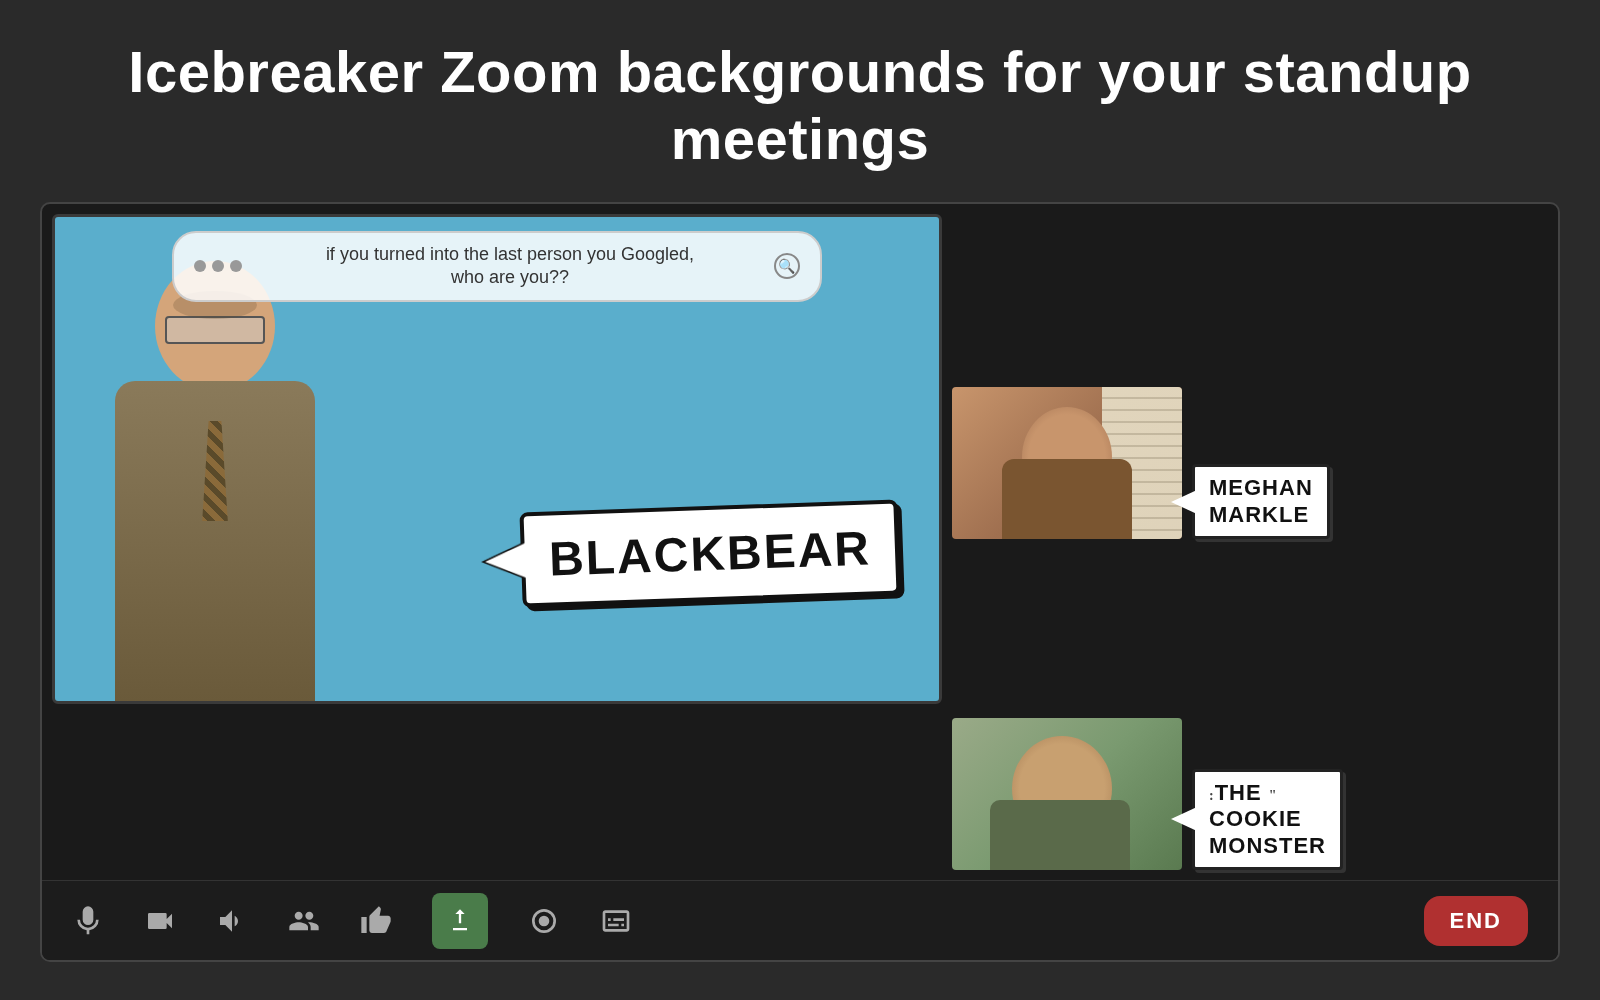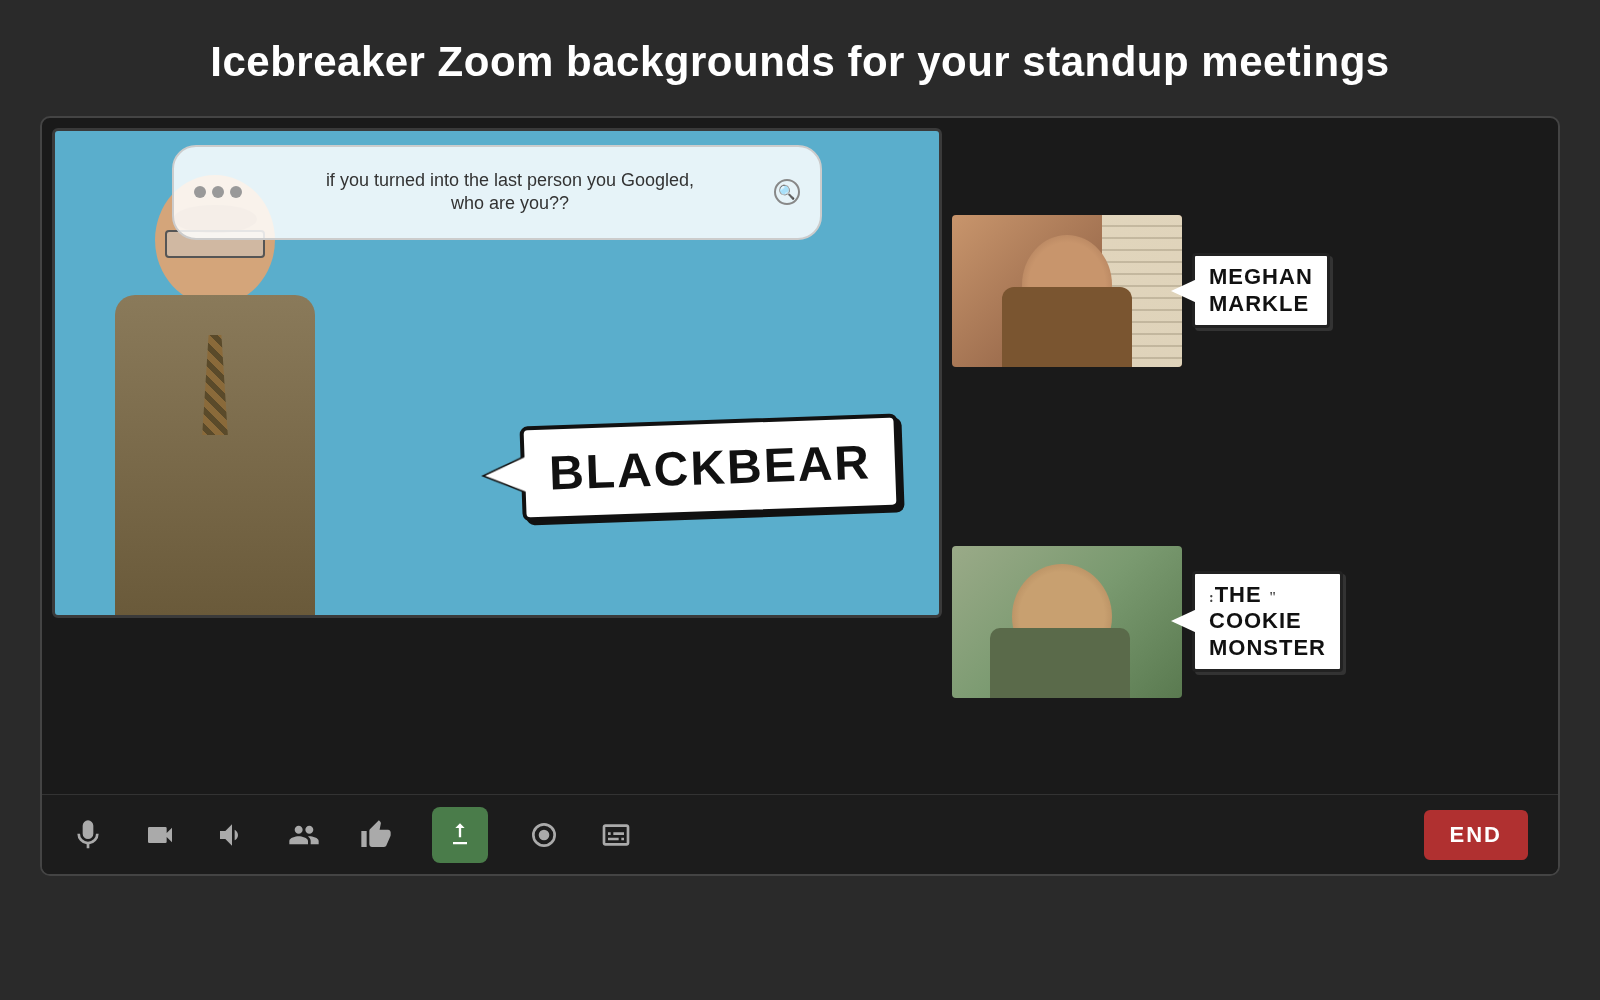--- a/index.html
+++ b/index.html
@@ -15,7 +15,7 @@
     .page-title {
       text-align: center;
       color: #ffffff;
-      font-size: 42px;
+      font-size: 58px;
       font-weight: 900;
       padding: 38px 40px 30px;
       letter-spacing: 0.5px;

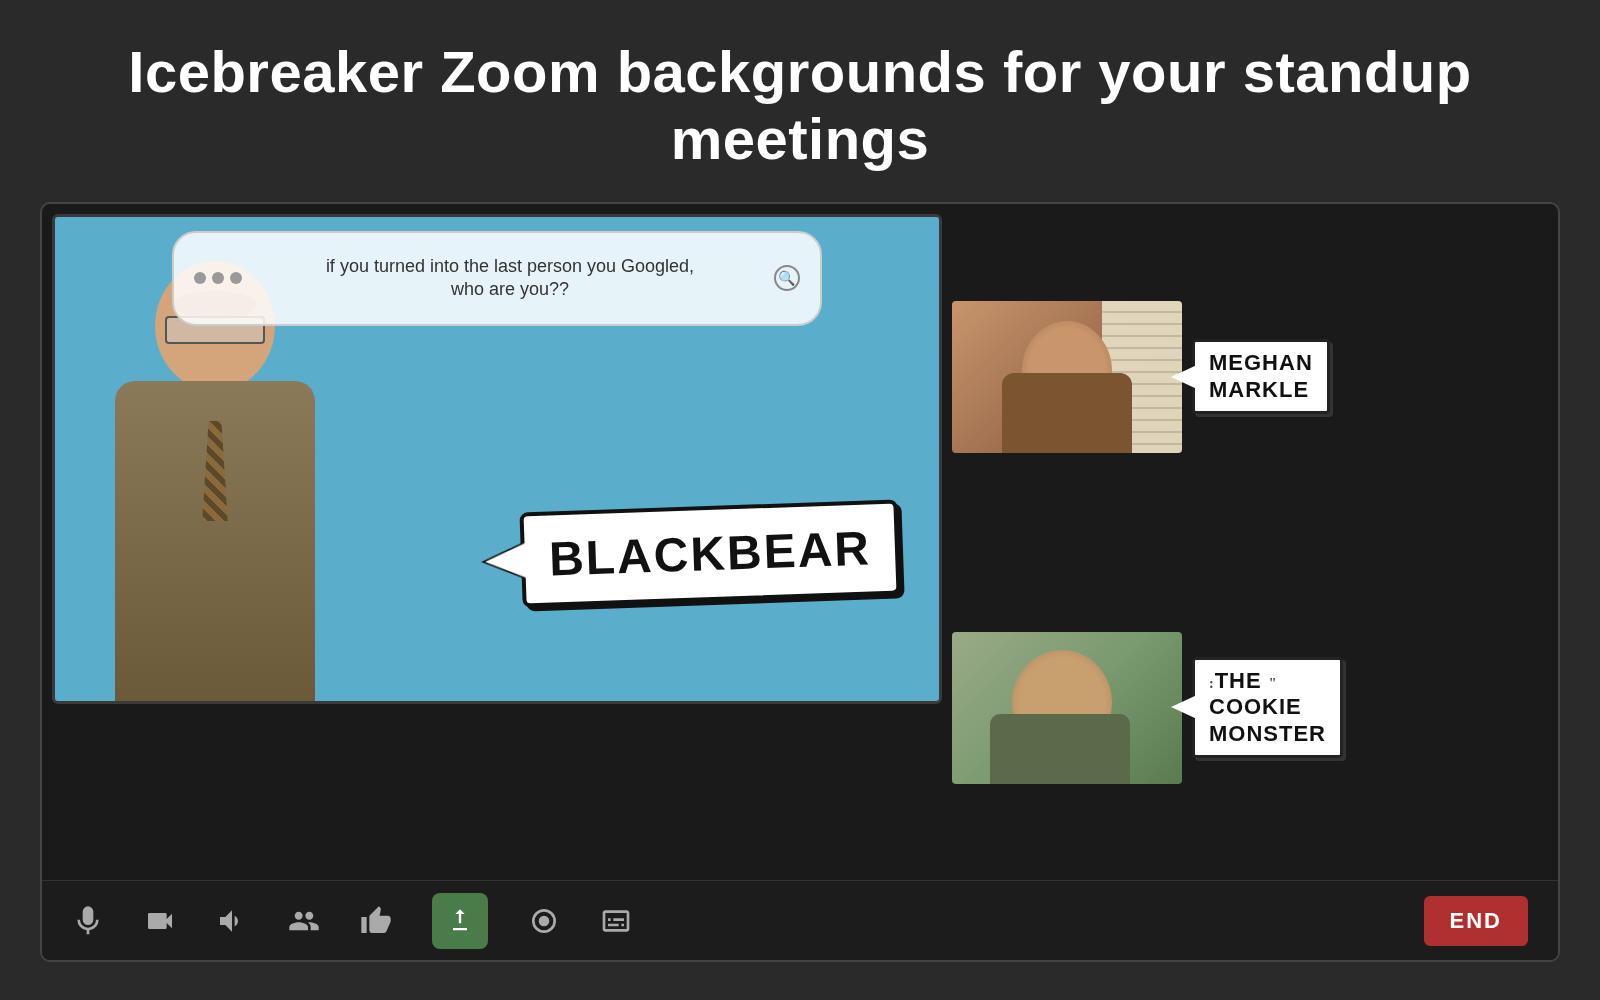--- a/index.html
+++ b/index.html
@@ -62,7 +62,7 @@
       background: rgba(255,255,255,0.85);
       border-radius: 24px;
       border: 2px solid #ccc;
-      padding: 22px 20px;
+      padding: 10px 20px;
       display: flex;
       align-items: center;
       z-index: 10;

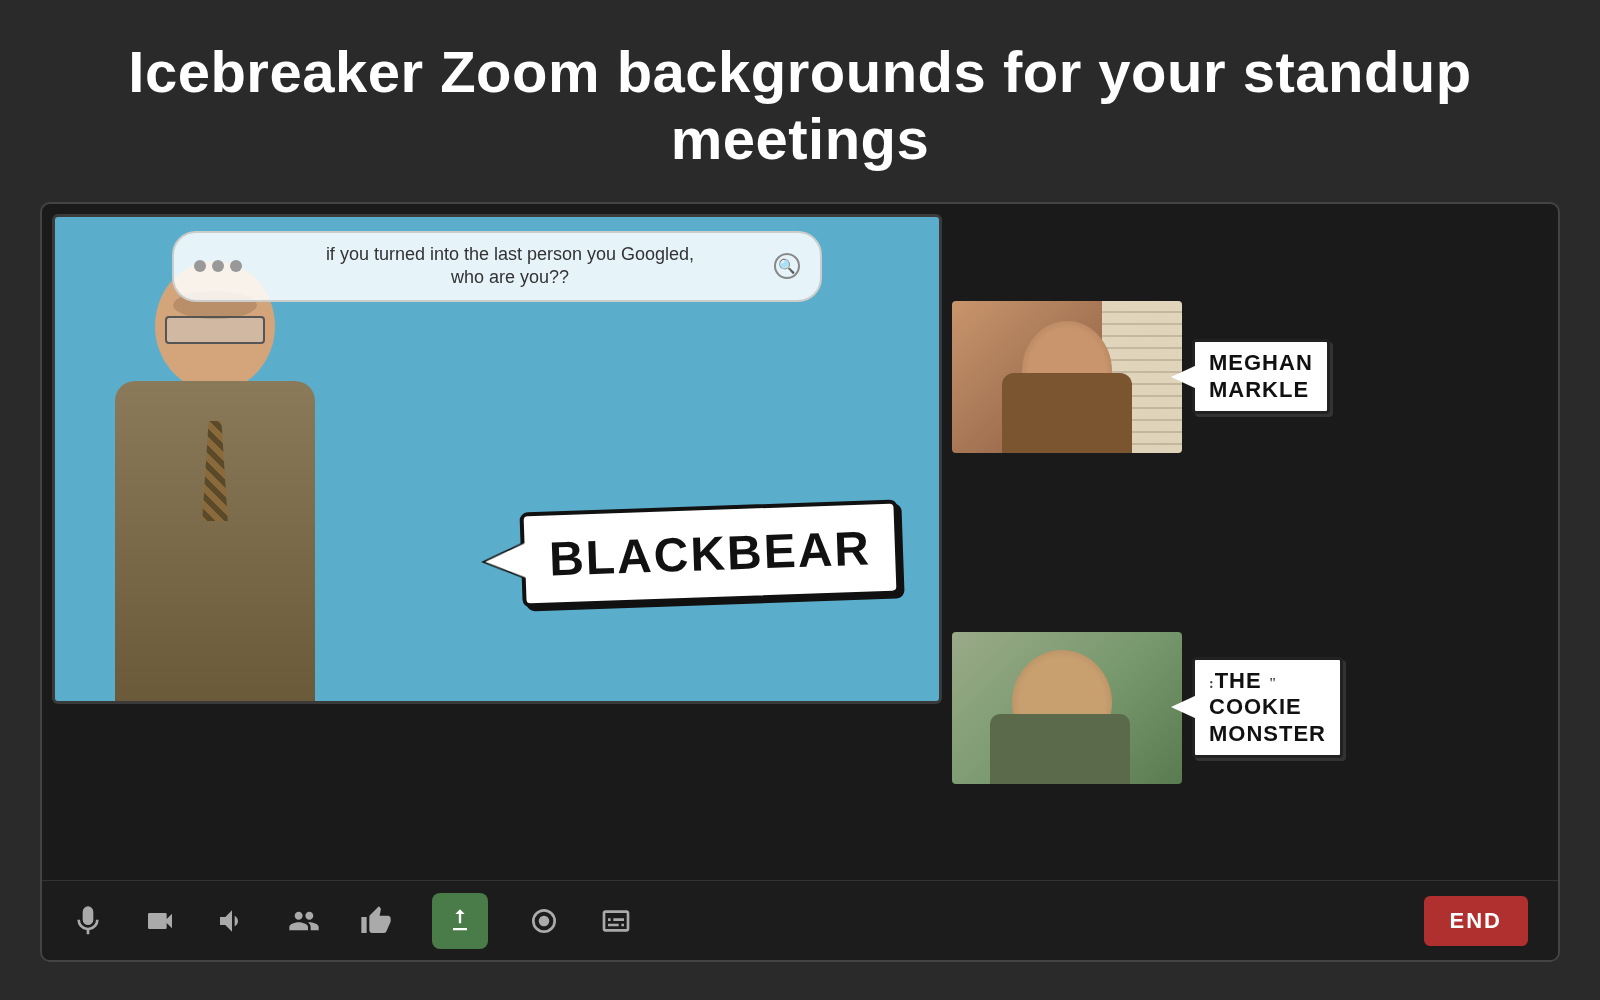--- a/index.html
+++ b/index.html
@@ -150,7 +150,7 @@
 
     .participant-row {
       display: flex;
-      align-items: center;
+      align-items: flex-end;
       flex: 1;
       gap: 0;
       position: relative;

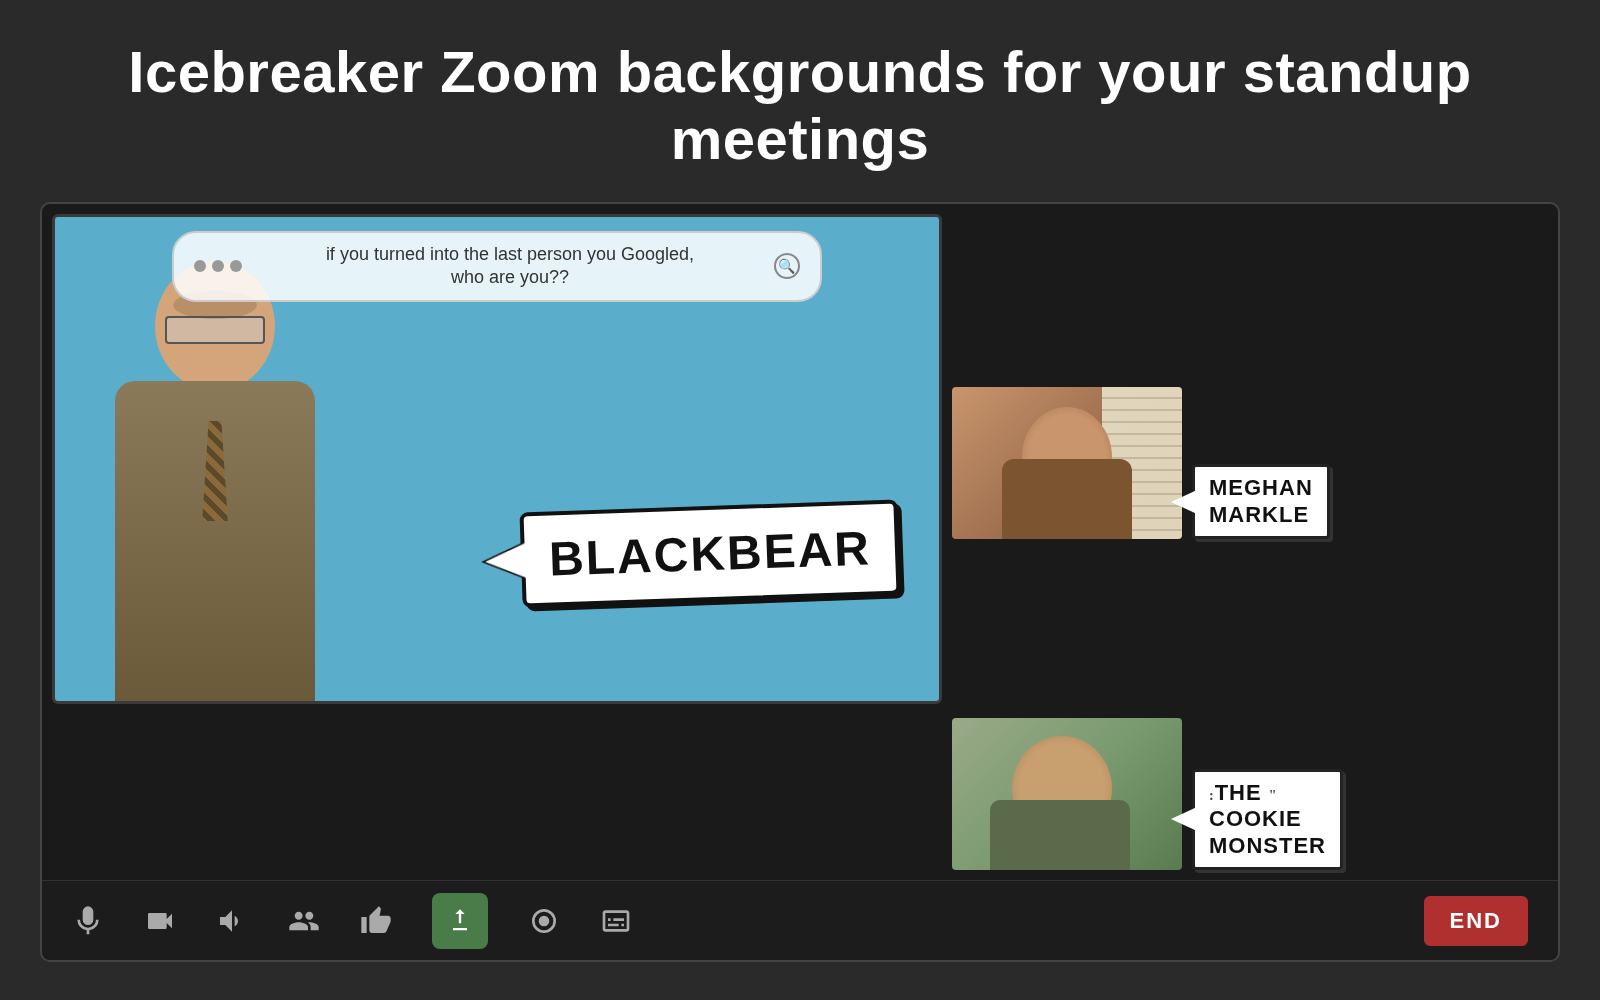--- a/index.html
+++ b/index.html
@@ -286,7 +286,7 @@
       font-size: 22px;
       font-weight: 900;
       padding: 12px 26px;
-      border-radius: 6px;
+      border-radius: 16px;
       letter-spacing: 2px;
       cursor: pointer;
       border: none;

